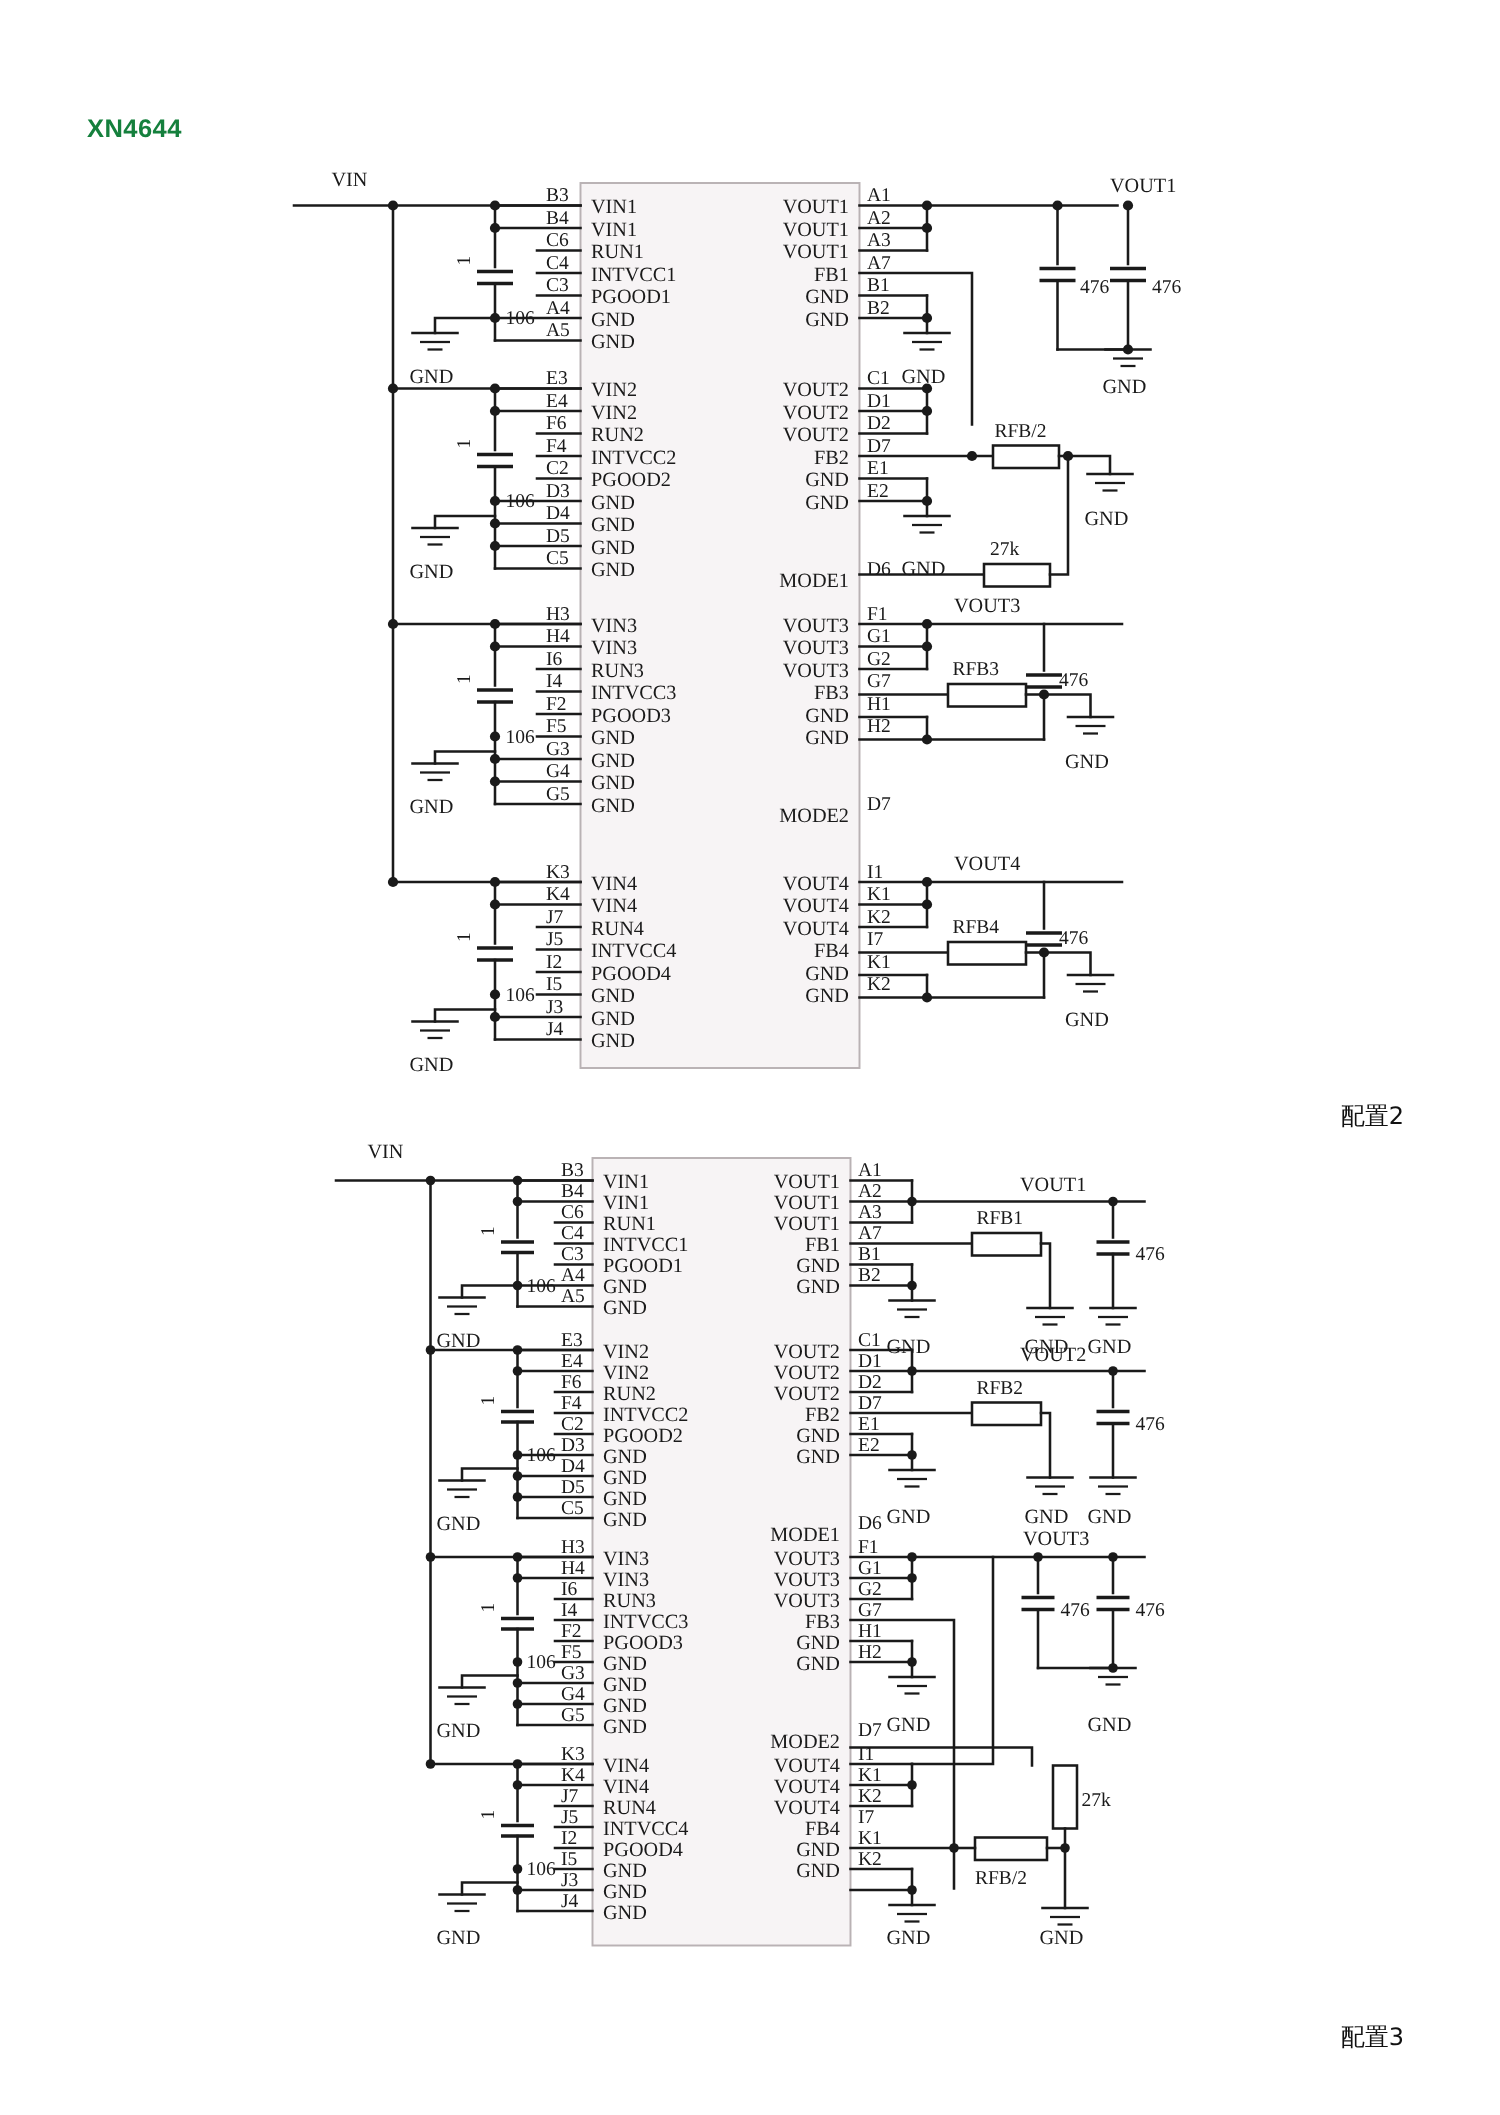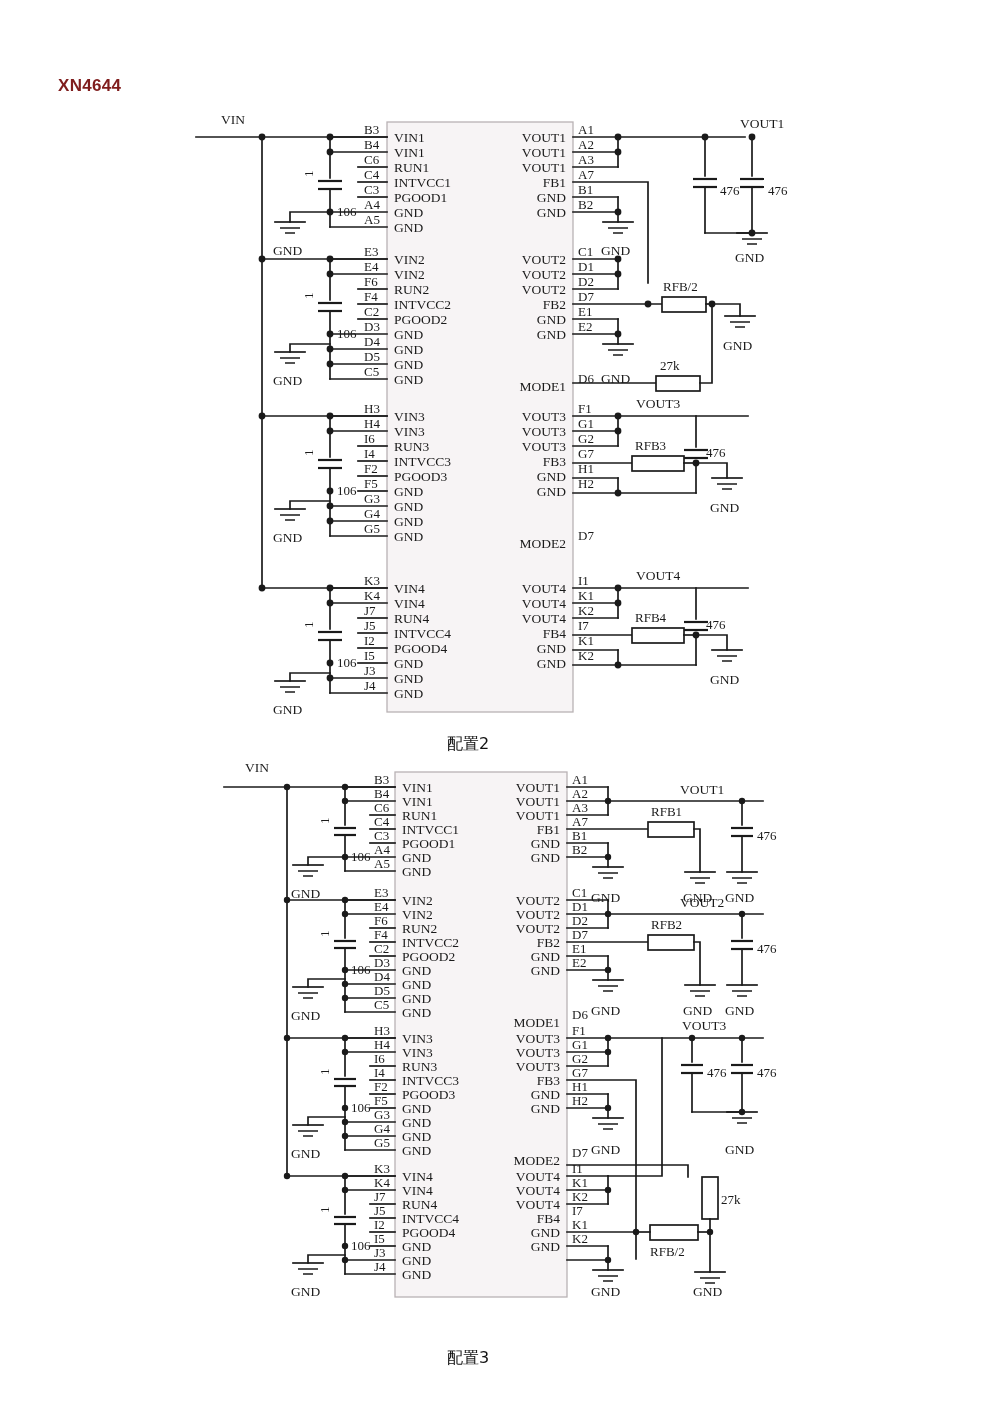--- a/index.html
+++ b/index.html
@@ -9,7 +9,7 @@
 
   .page-title{position:absolute;left:58px;top:76px;
       font-family:"Liberation Sans","DejaVu Sans",sans-serif;
-      font-weight:bold;font-size:17px;color:#7f1d1d;letter-spacing:.3px;}
+      font-weight:bold;font-size:17px;color:#15803d;letter-spacing:.3px;}
 
   .sch{position:absolute;left:0;top:0;width:904px;}
   .sch svg{display:block;}

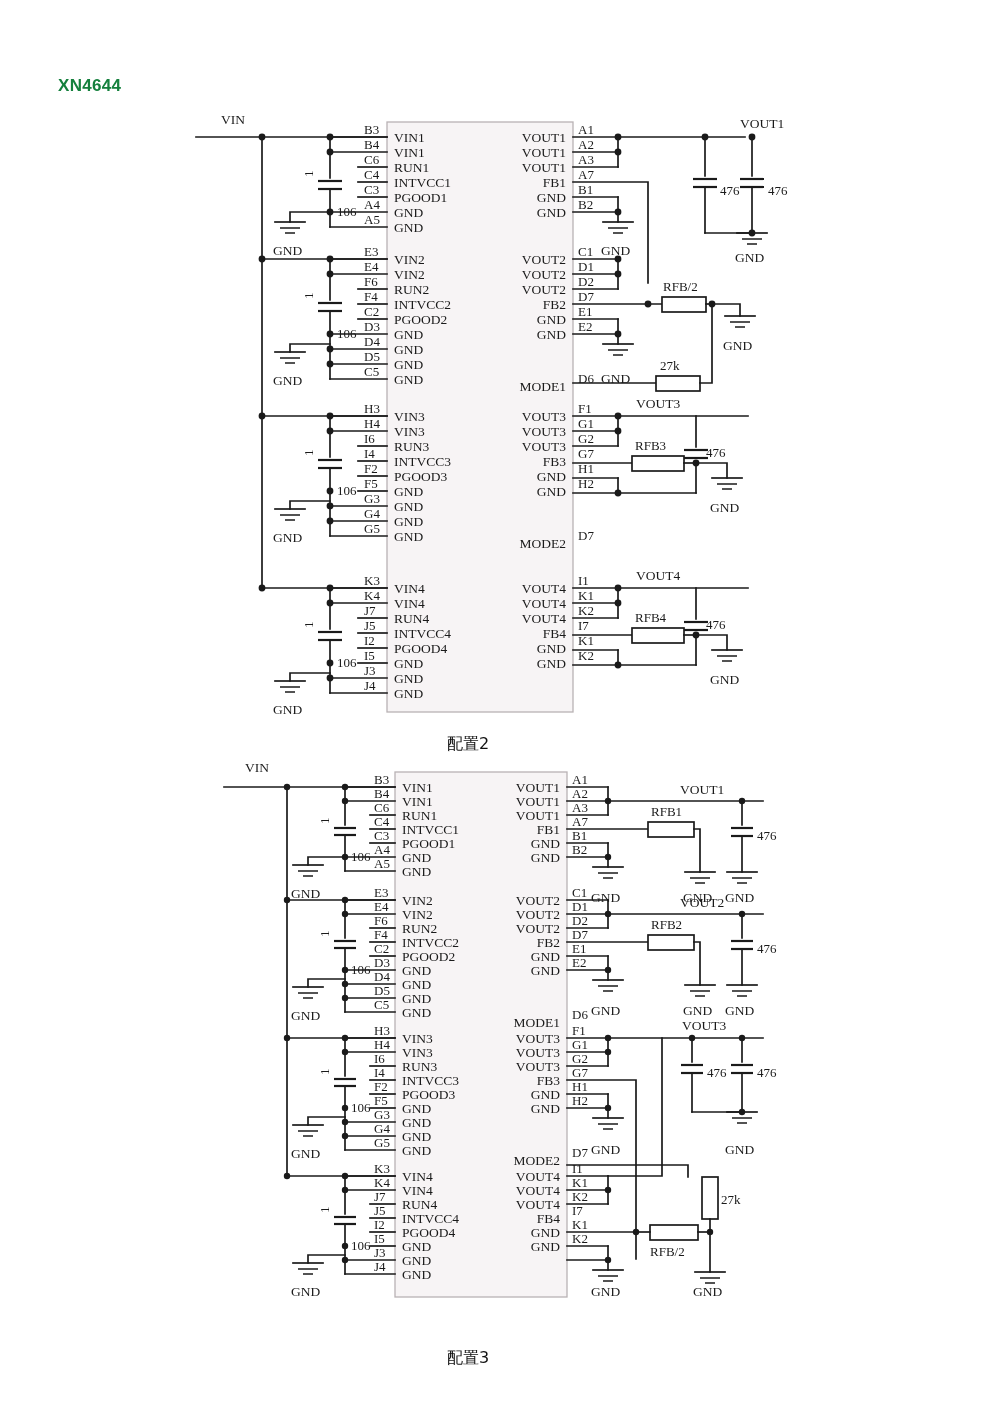--- a/index.html
+++ b/index.html
@@ -14,7 +14,7 @@
   .sch{position:absolute;left:0;top:0;width:904px;}
   .sch svg{display:block;}
 
-  .caption{position:absolute;width:936px;text-align:center;
+  .caption{position:absolute;width:936px;text-align:right;
       font-family:"DejaVu Sans","Liberation Sans",sans-serif;
       font-size:16px;color:#111;}
 

